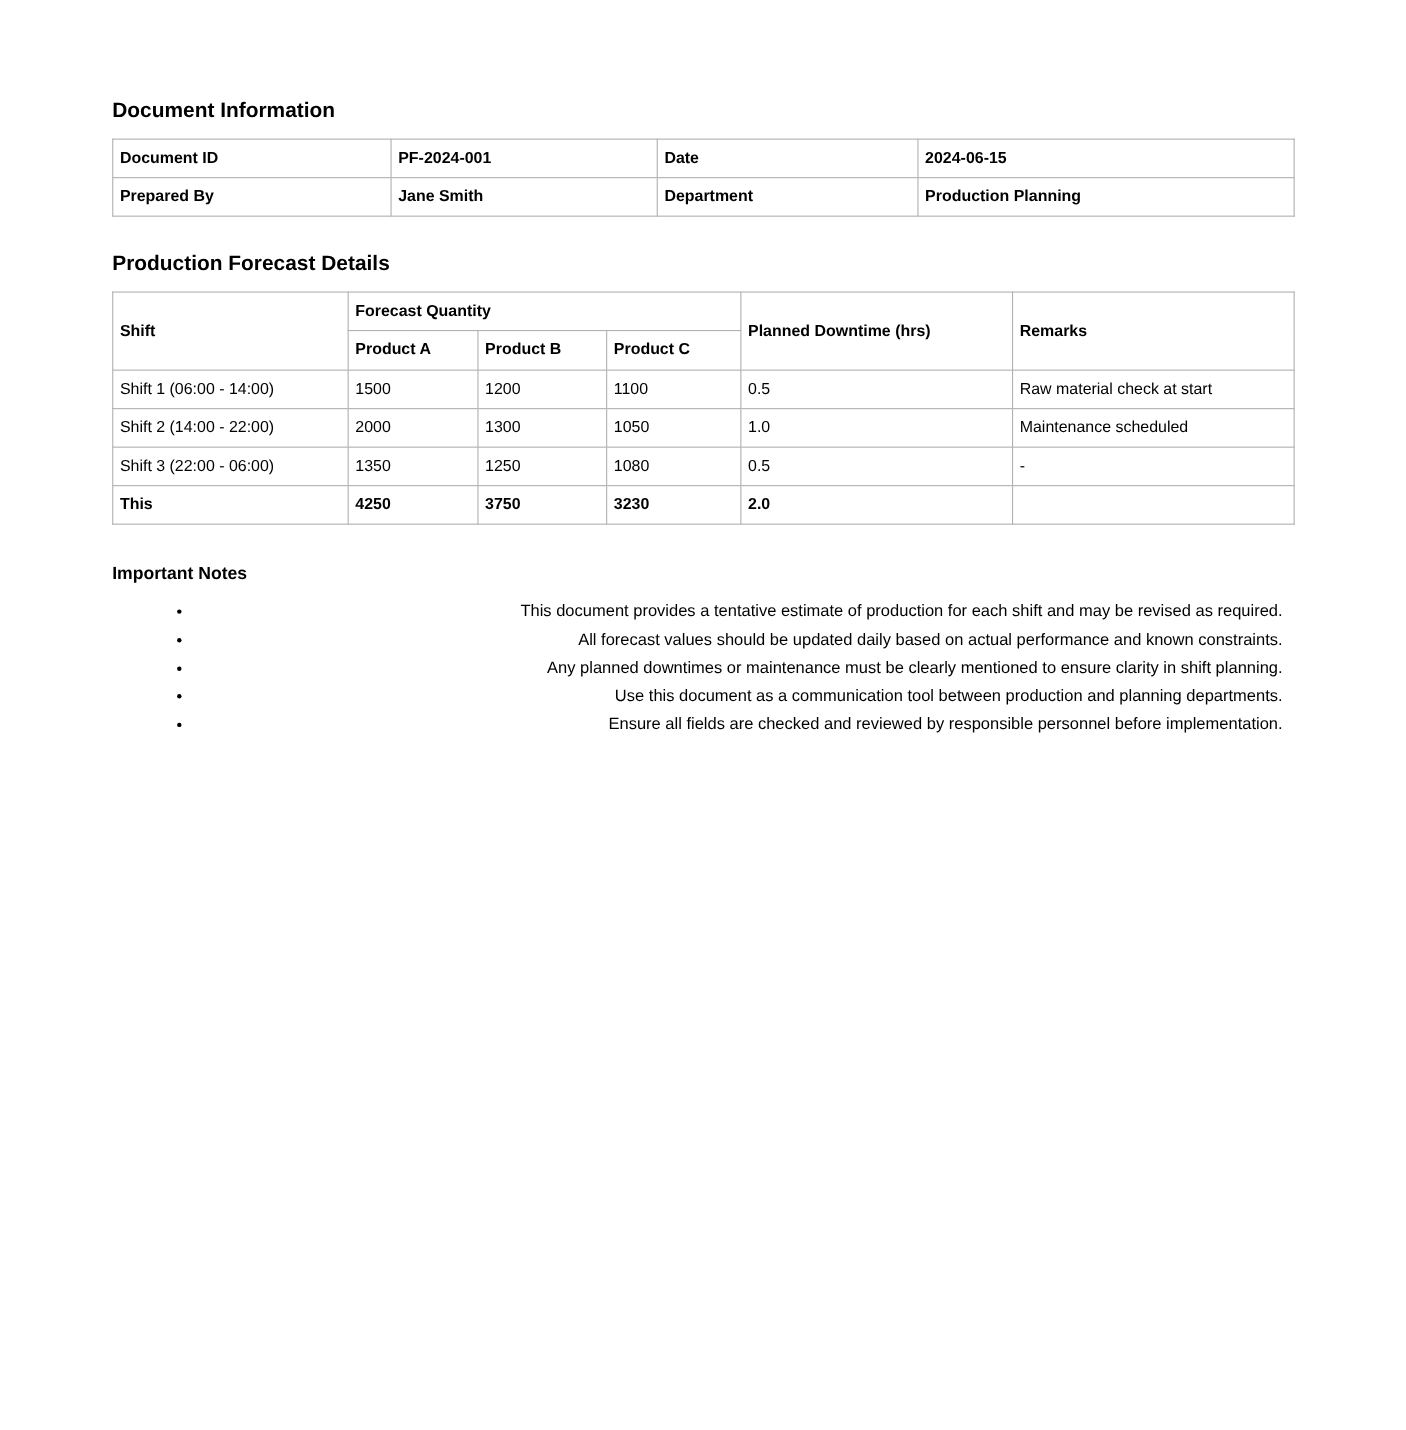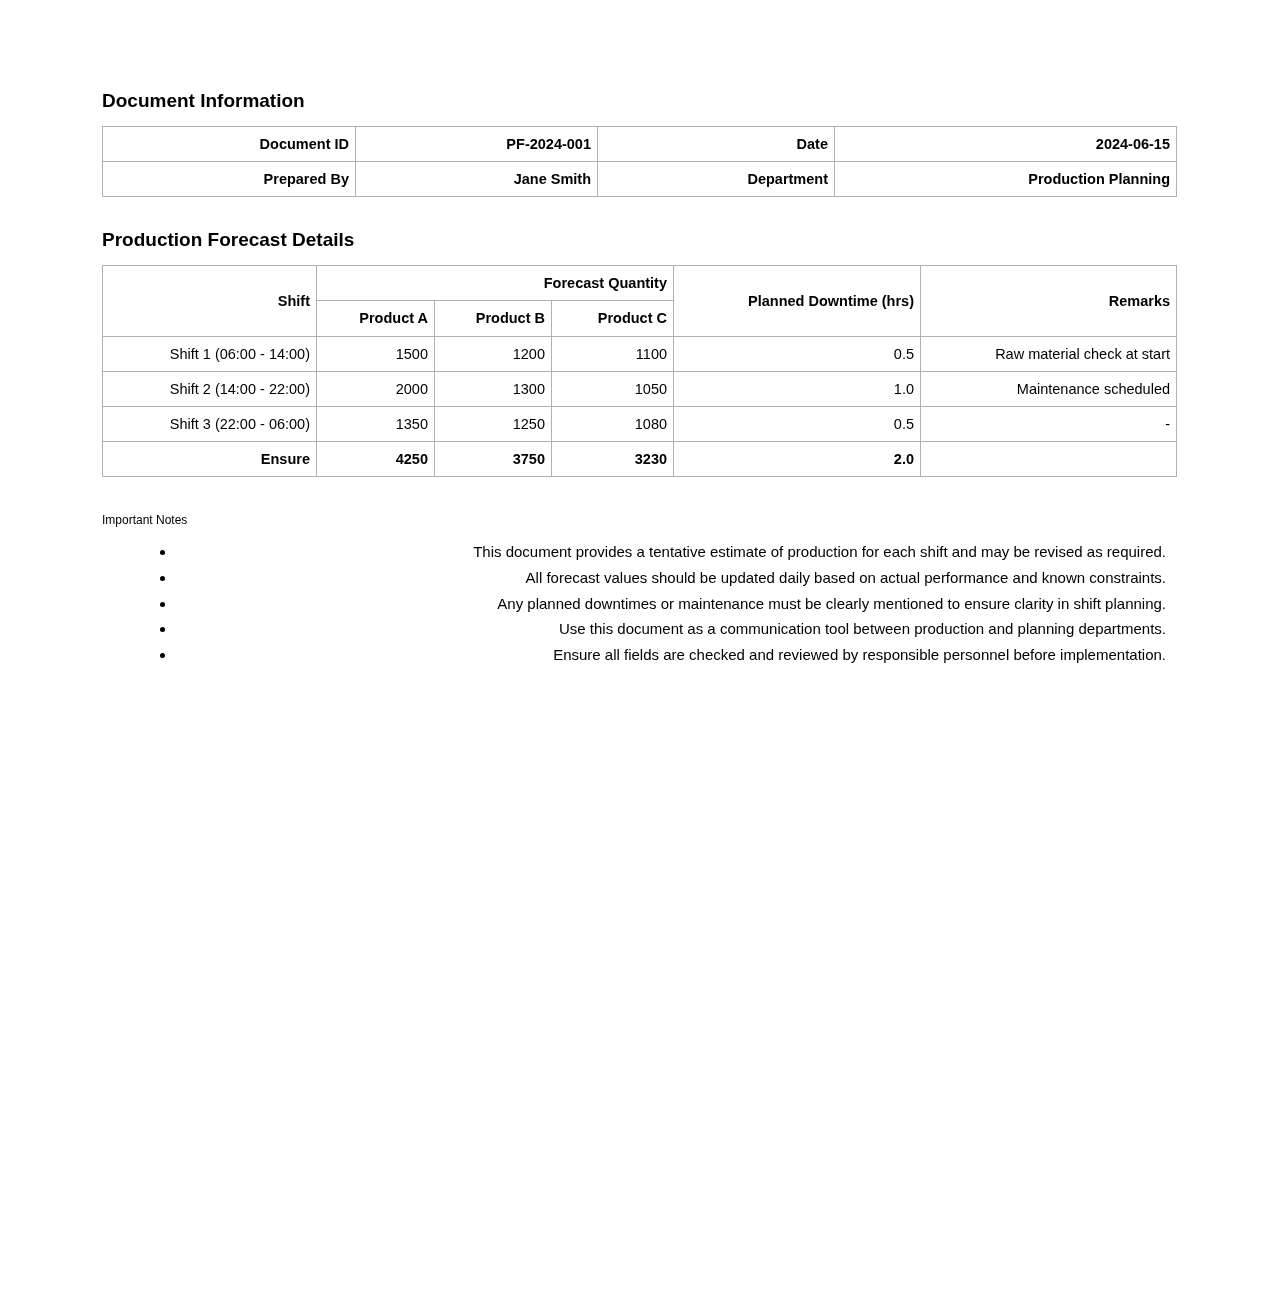--- a/index.html
+++ b/index.html
@@ -45,7 +45,7 @@
   th, td {
     padding: 8px 6px;
     font-size: 14.5px;
-    text-align: right;
+    text-align: left;
     vertical-align: middle;
     line-height: 1.25;
   }

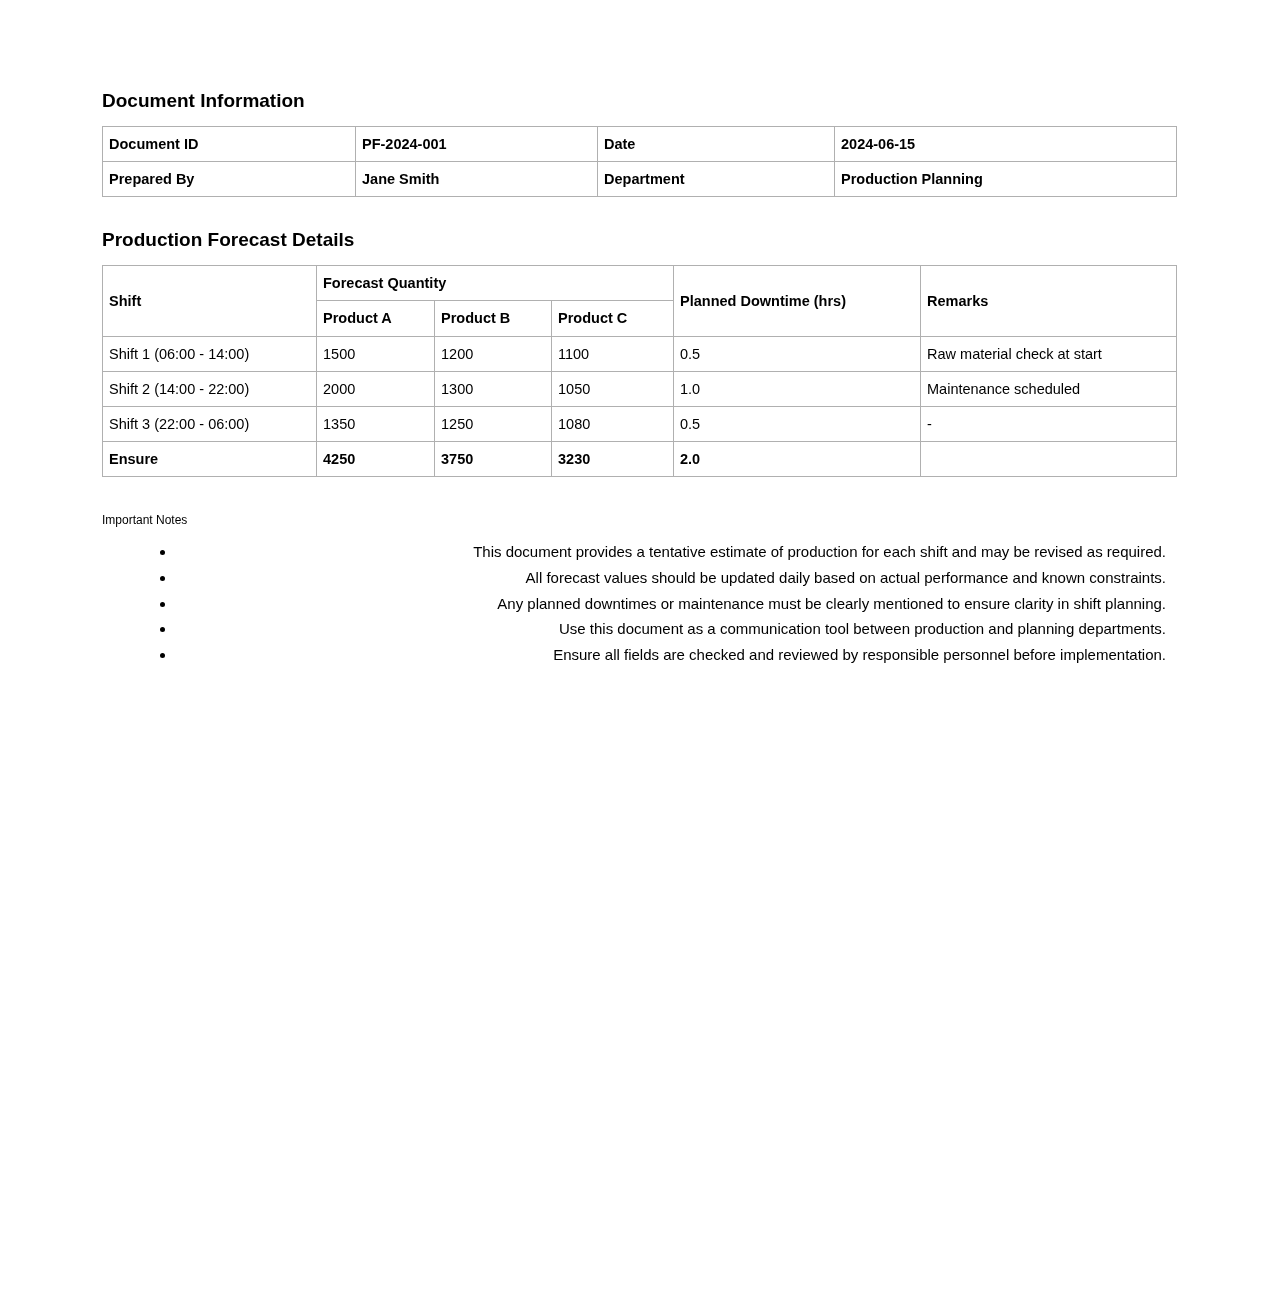--- a/index.html
+++ b/index.html
@@ -165,7 +165,7 @@
         <td>-</td>
       </tr>
       <tr class="total-row">
-        <td>Ensure</td>
+        <td>This</td>
         <td>4250</td>
         <td>3750</td>
         <td>3230</td>

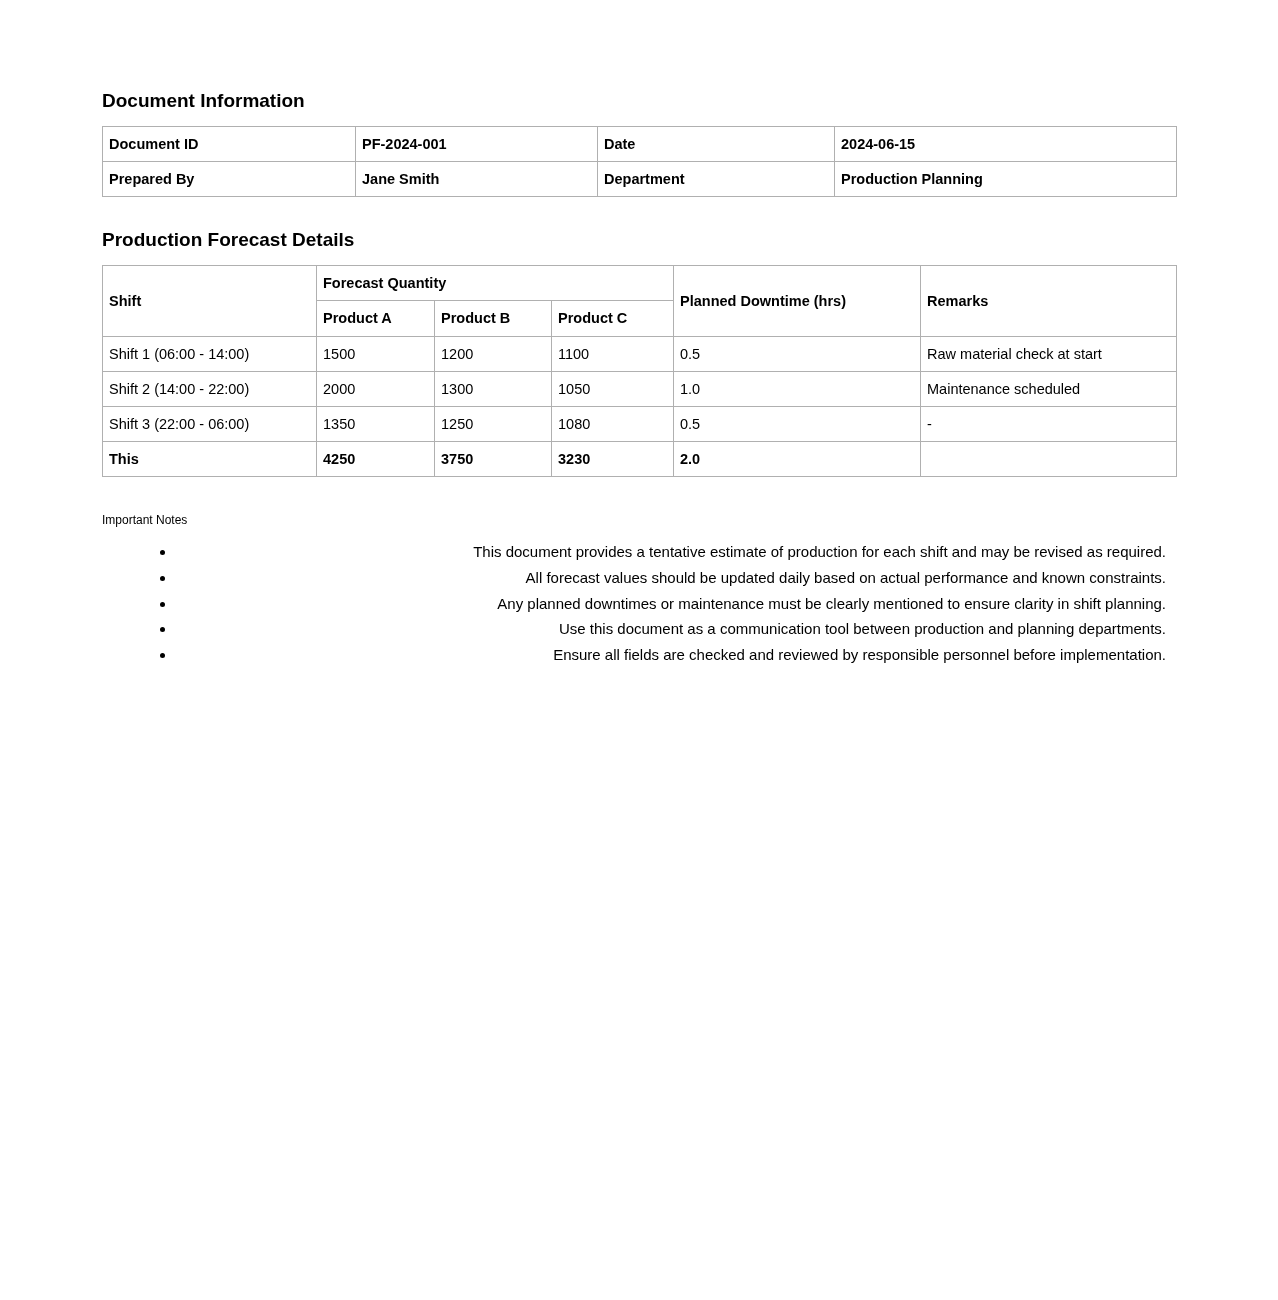--- a/index.html
+++ b/index.html
@@ -30,8 +30,8 @@
     margin: 32px 0 14px 0;
   }
   h3.notes-title {
-    font-size: 12px;
-    font-weight: normal;
+    font-size: 16px;
+    font-weight: bold;
     margin: 36px 0 12px 0;
   }
   table {

